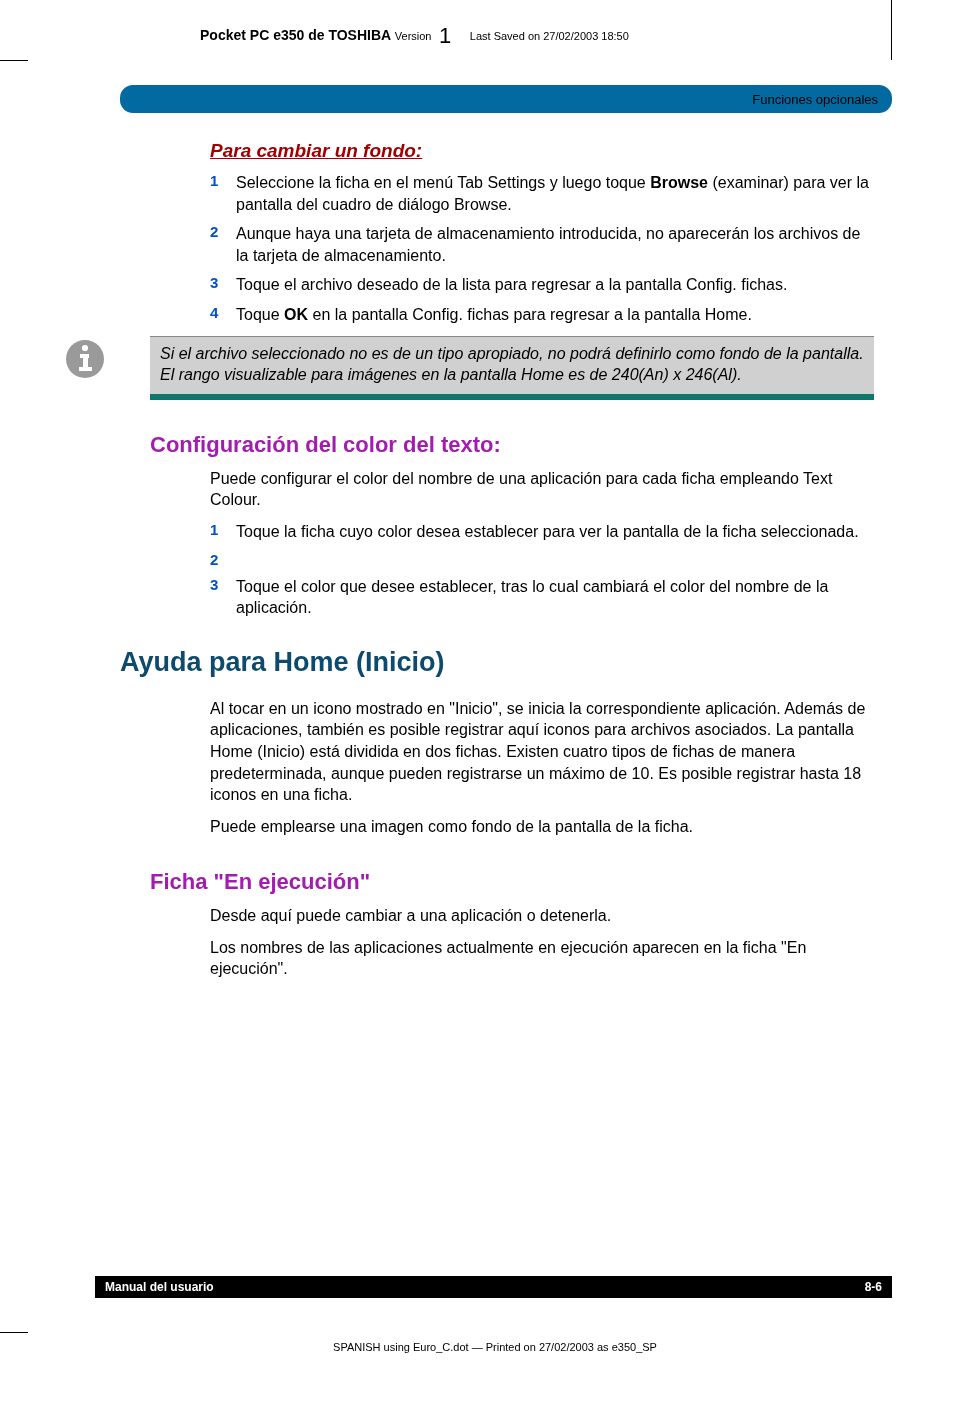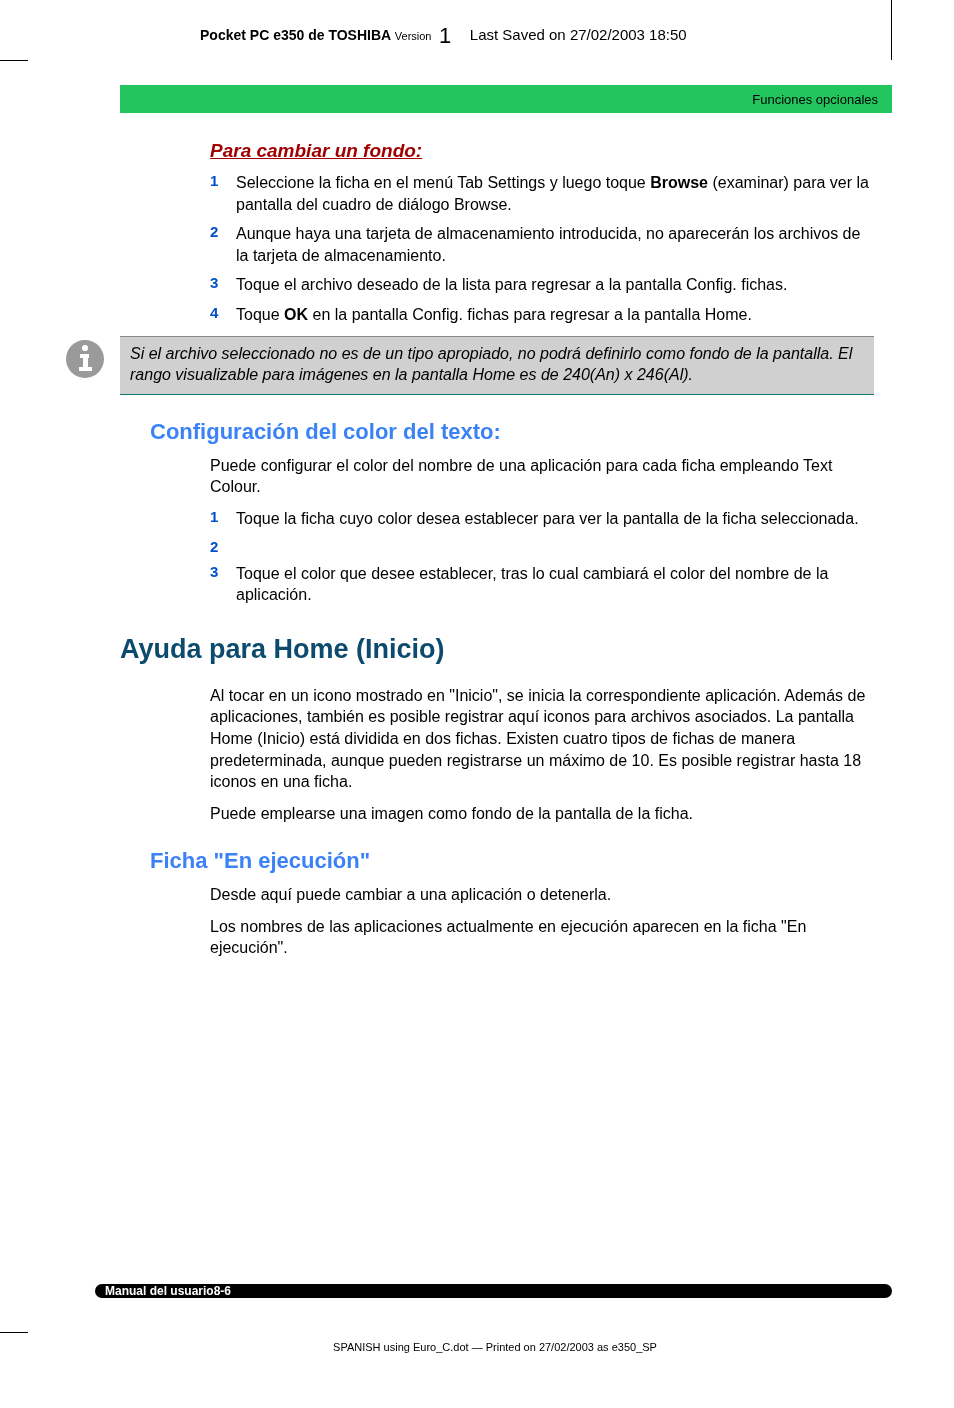--- a/index.html
+++ b/index.html
@@ -13,7 +13,7 @@
   .header .title { font-weight: bold; font-size: 14px; }
   .header .ver-label { font-size: 11px; }
   .header .ver-num { font-family: Arial, sans-serif; font-size: 22px; font-weight: normal; position: relative; top: 3px; padding: 0 4px; }
-  .header .saved { font-size: 15px; }
+  .header .saved { font-size: 11px; }
 
   .banner { position: absolute; top: 85px; left: 120px; right: 62px; height: 28px; background: #22c55e; display: flex; align-items: center; justify-content: flex-end; padding-right: 14px; font-size: 13px; }
 

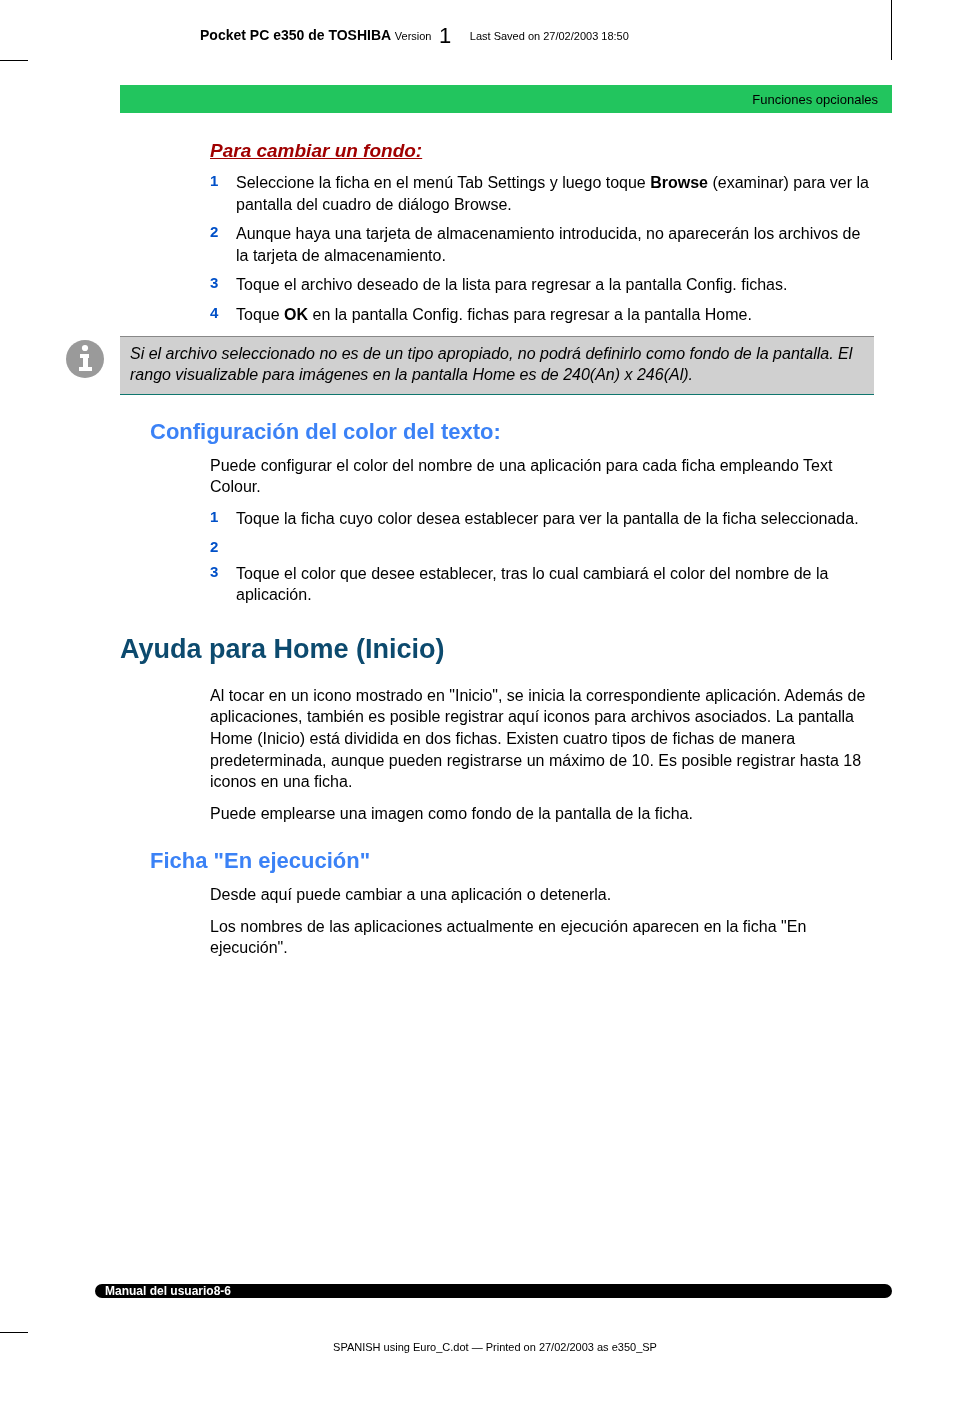--- a/index.html
+++ b/index.html
@@ -15,7 +15,7 @@
   .header .ver-num { font-family: Arial, sans-serif; font-size: 22px; font-weight: normal; position: relative; top: 3px; padding: 0 4px; }
   .header .saved { font-size: 11px; }
 
-  .banner { position: absolute; top: 85px; left: 120px; right: 62px; height: 28px; background: #22c55e; display: flex; align-items: center; justify-content: flex-end; padding-right: 14px; font-size: 13px; }
+  .banner { position: absolute; top: 85px; left: 120px; right: 62px; height: 28px; background: #0369a1; display: flex; align-items: center; justify-content: flex-end; padding-right: 14px; font-size: 13px; border-radius: 13px; }
 
   .content { position: absolute; top: 140px; left: 120px; right: 80px; }
 

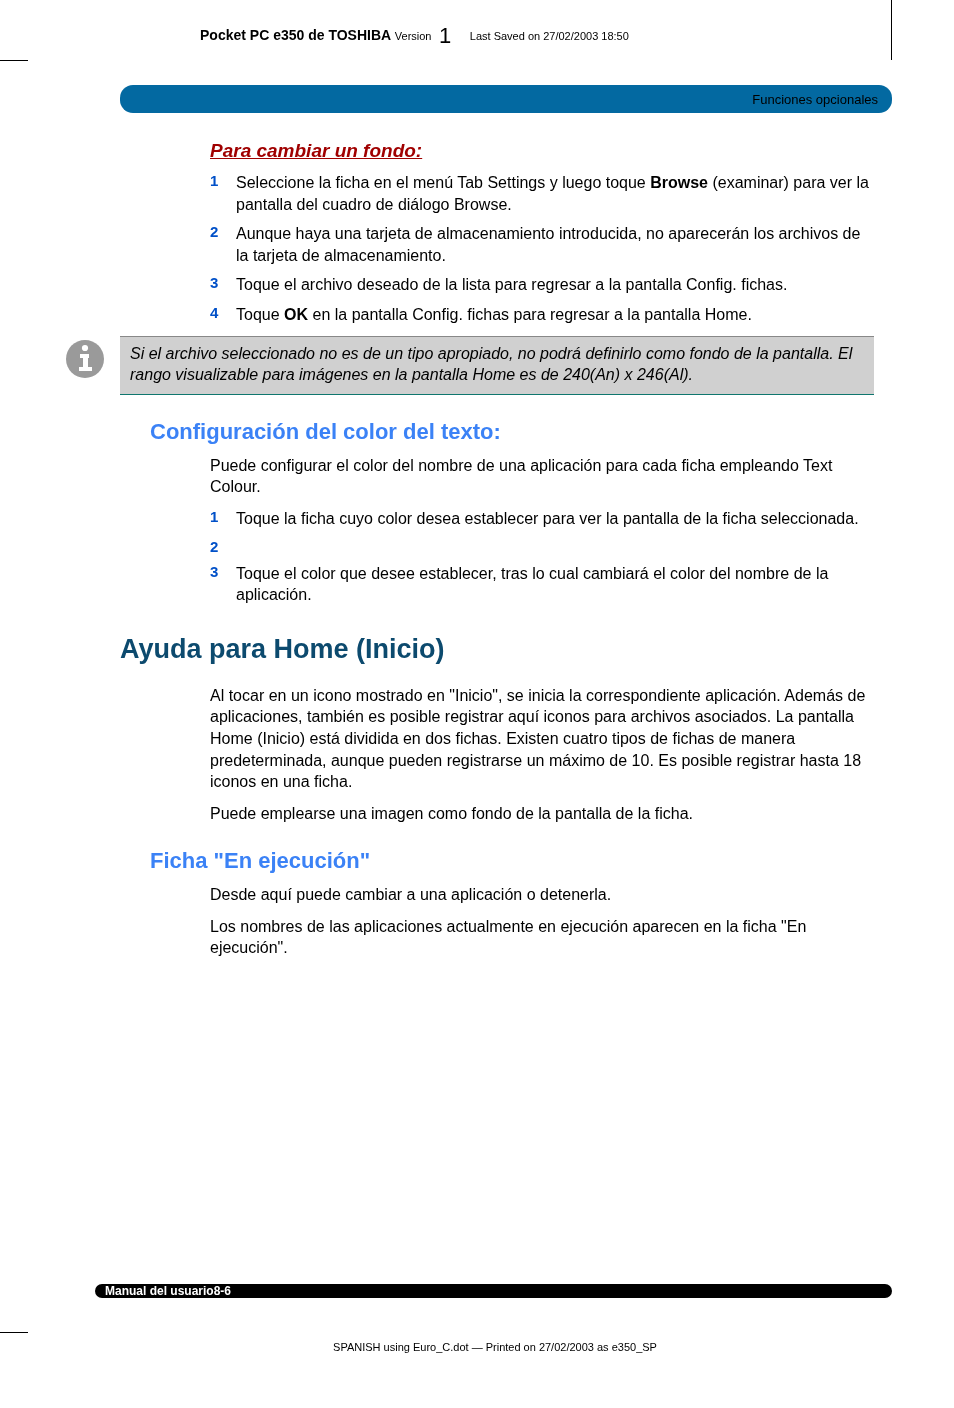--- a/index.html
+++ b/index.html
@@ -30,7 +30,7 @@
   .ol-sub { margin-left: 26px; font-size: 16px; line-height: 1.35; margin-bottom: 8px; margin-top: 4px; }
 
   .para { margin-left: 90px; font-size: 16px; line-height: 1.35; margin-bottom: 10px; }
-  .note-box { flex: 1; background: #d0d0d0; border-top: 1px solid #888; border-bottom: 1px solid #0f766e; padding: 6px 10px 8px 10px; font-style: italic; font-size: 16px; line-height: 1.35; }
+  .note-box { flex: 1; background: #d0d0d0; border-top: 1px solid #888; border-bottom: 6px solid #0f766e; padding: 6px 10px 8px 10px; font-style: italic; font-size: 16px; line-height: 1.35; margin-left: 30px; }
   .note-wrap { position: relative; margin-top: 10px; }
   .note-icon-abs { position: absolute; left: -56px; top: 2px; }
 

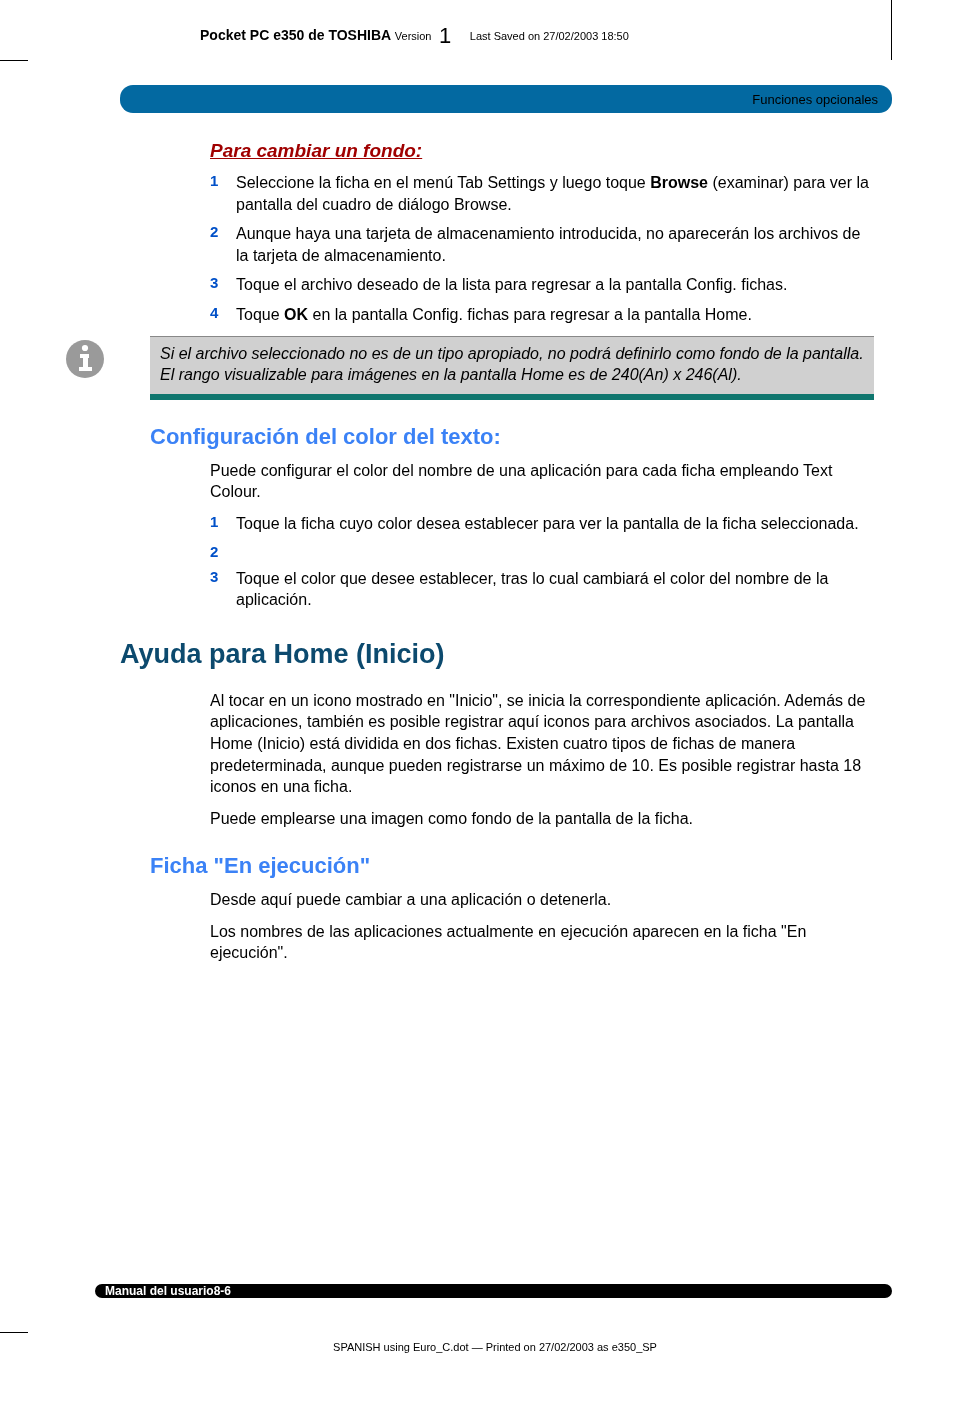--- a/index.html
+++ b/index.html
@@ -20,7 +20,7 @@
   .content { position: absolute; top: 140px; left: 120px; right: 80px; }
 
   .h3 { color: #a00000; font-style: italic; font-weight: bold; font-size: 19px; margin-left: 90px; margin-bottom: 10px; text-decoration: underline; }
-  .h2 { color: #3b82f6; font-weight: bold; font-size: 22px; margin-left: 30px; margin-top: 24px; margin-bottom: 10px; }
+  .h2 { color: #a21caf; font-weight: bold; font-size: 22px; margin-left: 30px; margin-top: 32px; margin-bottom: 10px; }
   .h1 { color: #0c4a6e; font-weight: bold; font-size: 27px; margin-top: 28px; margin-bottom: 20px; }
 
   .ol { margin-left: 90px; }

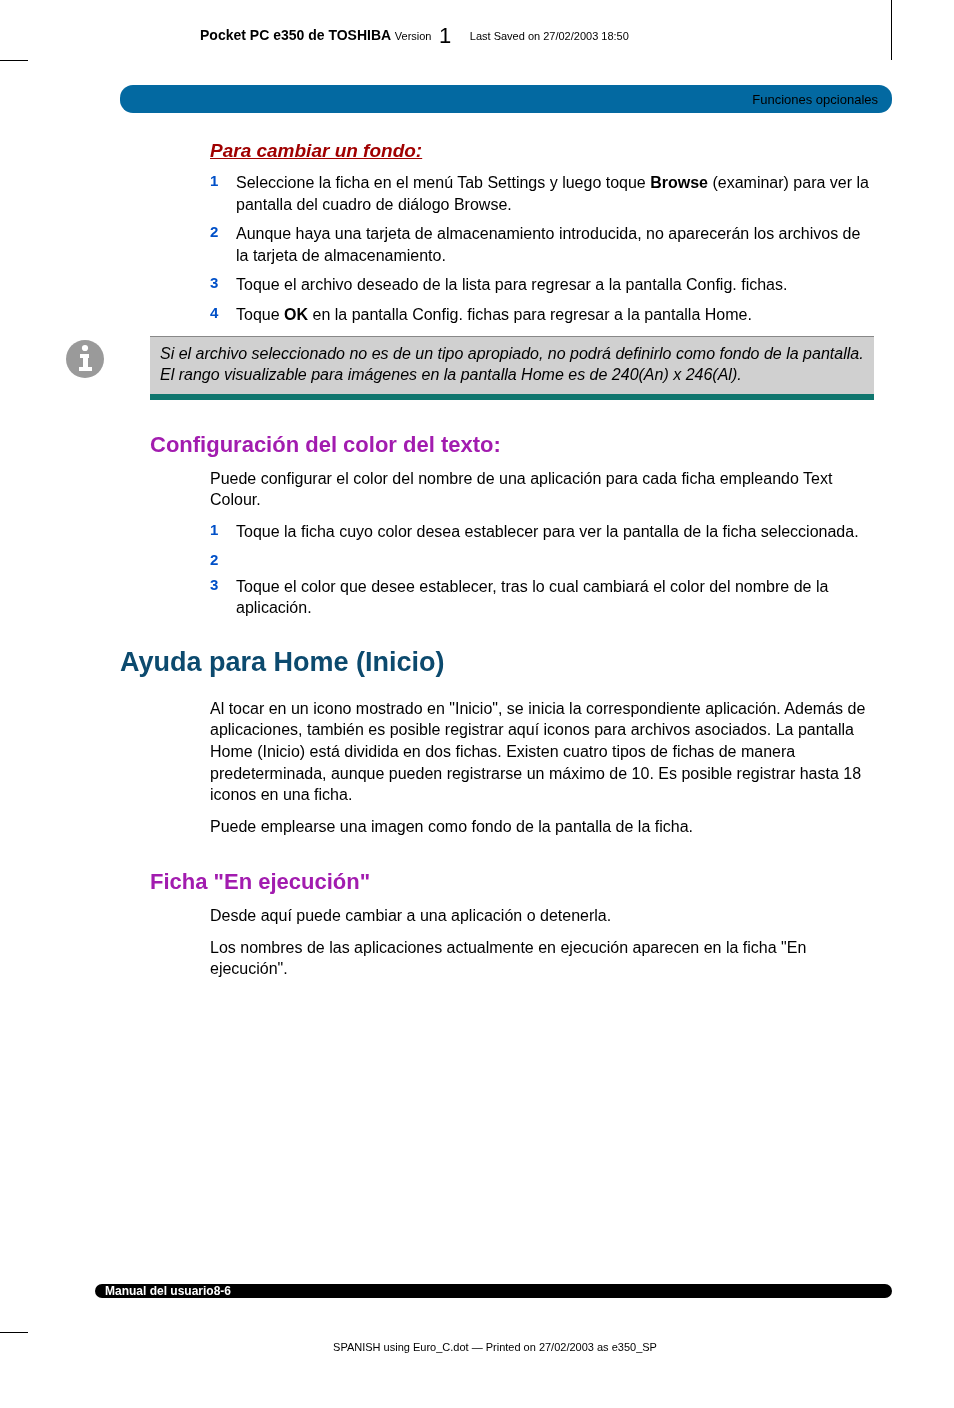--- a/index.html
+++ b/index.html
@@ -34,7 +34,7 @@
   .note-wrap { position: relative; margin-top: 10px; }
   .note-icon-abs { position: absolute; left: -56px; top: 2px; }
 
-  .footer-bar { position: absolute; left: 95px; right: 62px; bottom: 110px; height: 14px; background: #000; color: #fff; display: flex; align-items: center; padding: 0 10px; font-size: 12px; font-weight: bold; border-radius: 9px; }
+  .footer-bar { position: absolute; left: 95px; right: 62px; bottom: 110px; height: 22px; background: #000; color: #fff; display: flex; align-items: center; justify-content: space-between; padding: 0 10px; font-size: 12px; font-weight: bold; }
   .footer-print { position: absolute; left: 0; right: 0; bottom: 55px; text-align: center; font-size: 11px; color: #000; padding-left: 36px; }
 
   b { font-weight: bold; }

